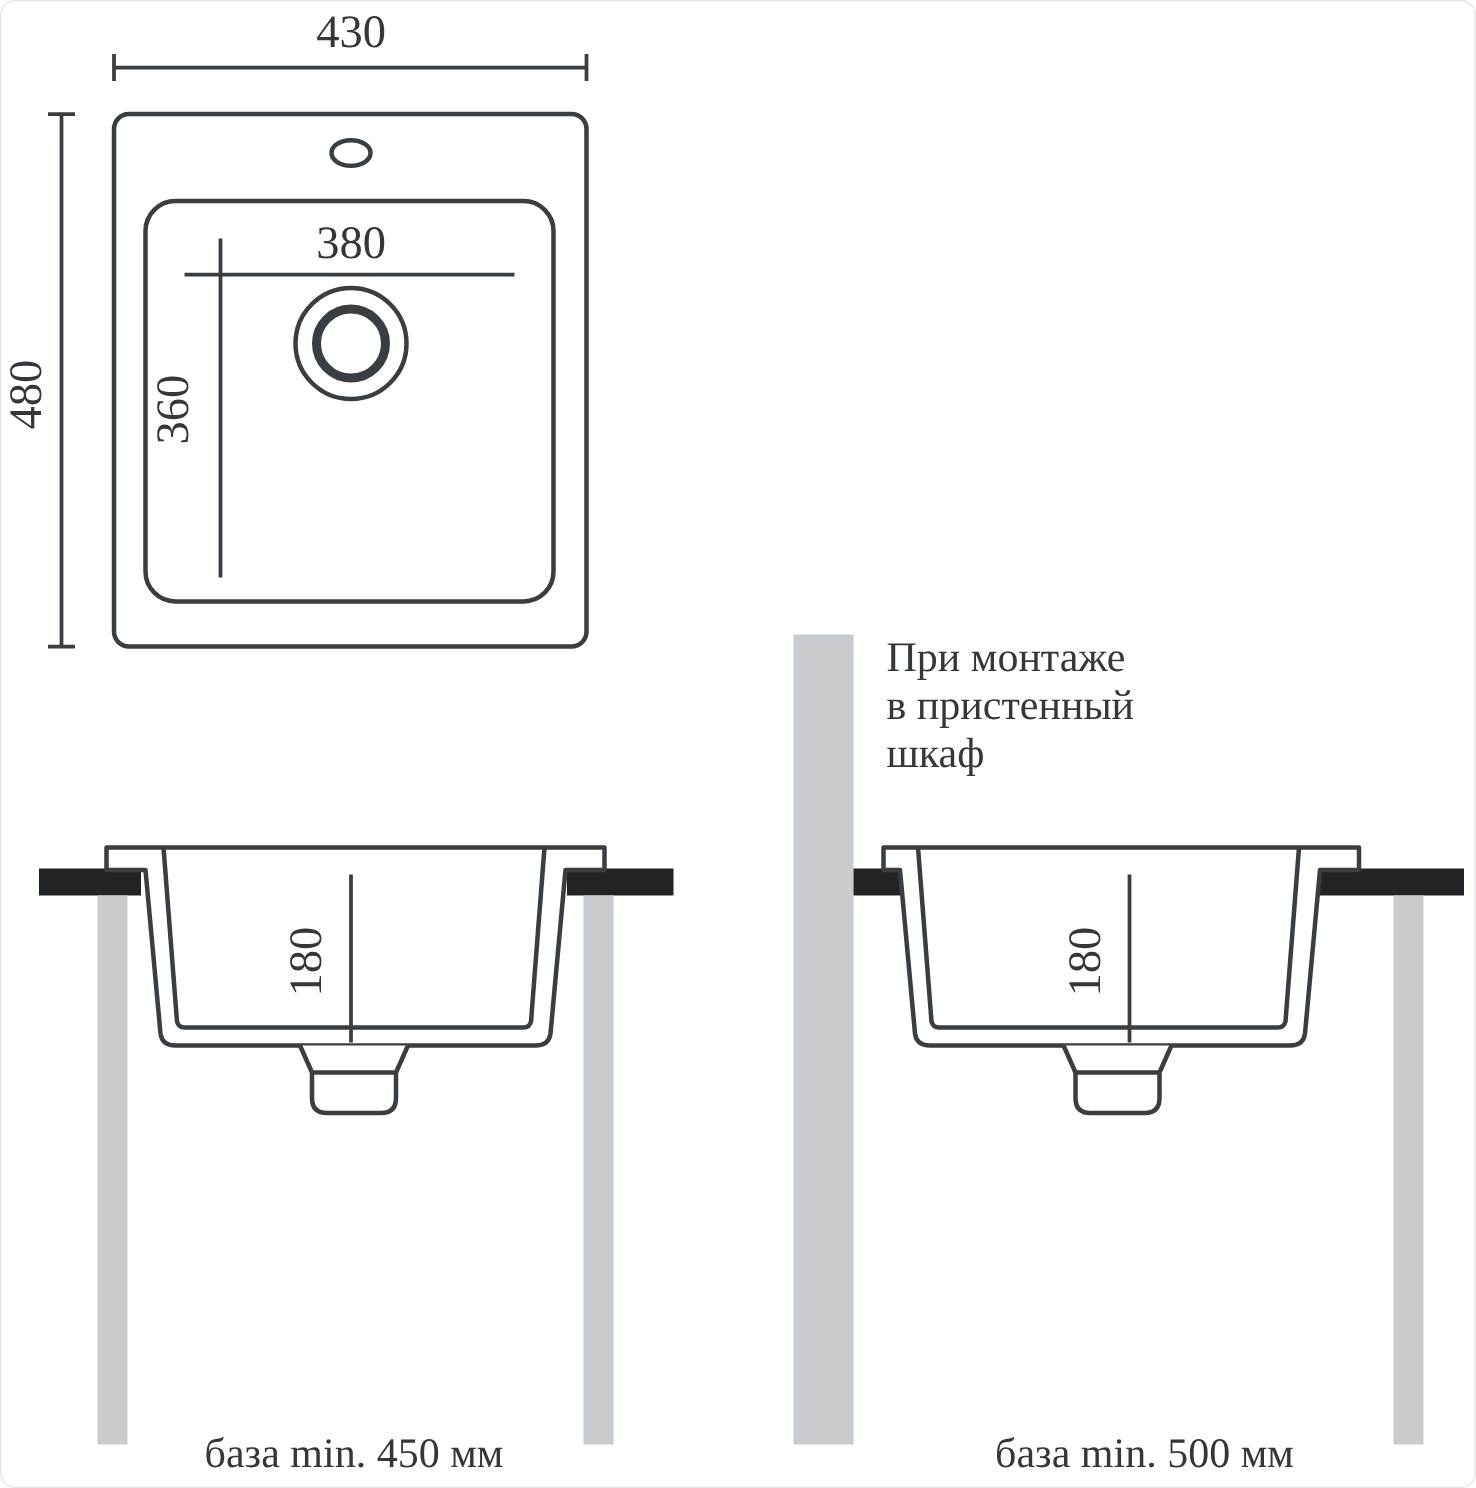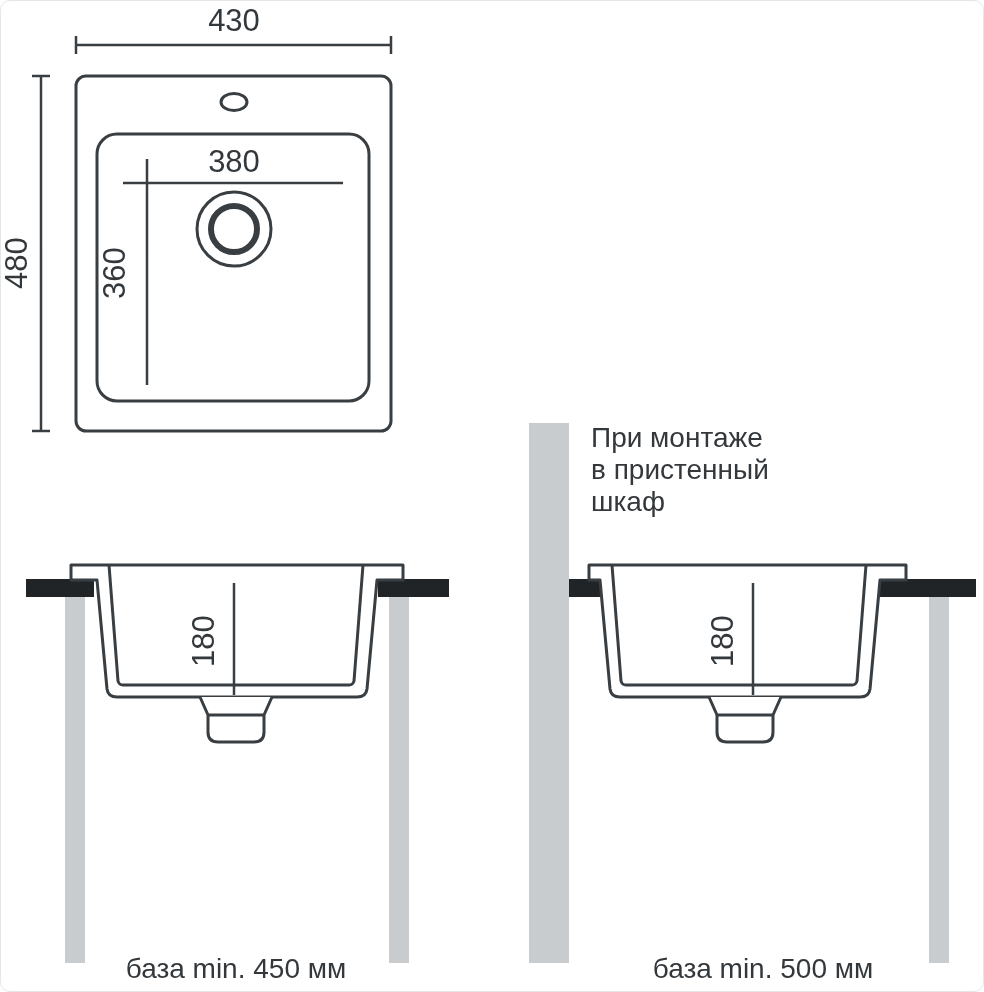--- a/index.html
+++ b/index.html
@@ -6,7 +6,7 @@
   .canvas {
     position:relative; width:984px; height:992px; background:#ffffff;
     border:1px solid #e4e6e8; border-radius:10px; box-sizing:border-box; overflow:hidden;
-    font-family:Liberation Sans, sans-serif;
+    font-family:Liberation Serif, serif;
   }
   svg { display:block; }
   .ln  { fill:none; stroke:#393e42; stroke-width:3; stroke-linejoin:round; }

